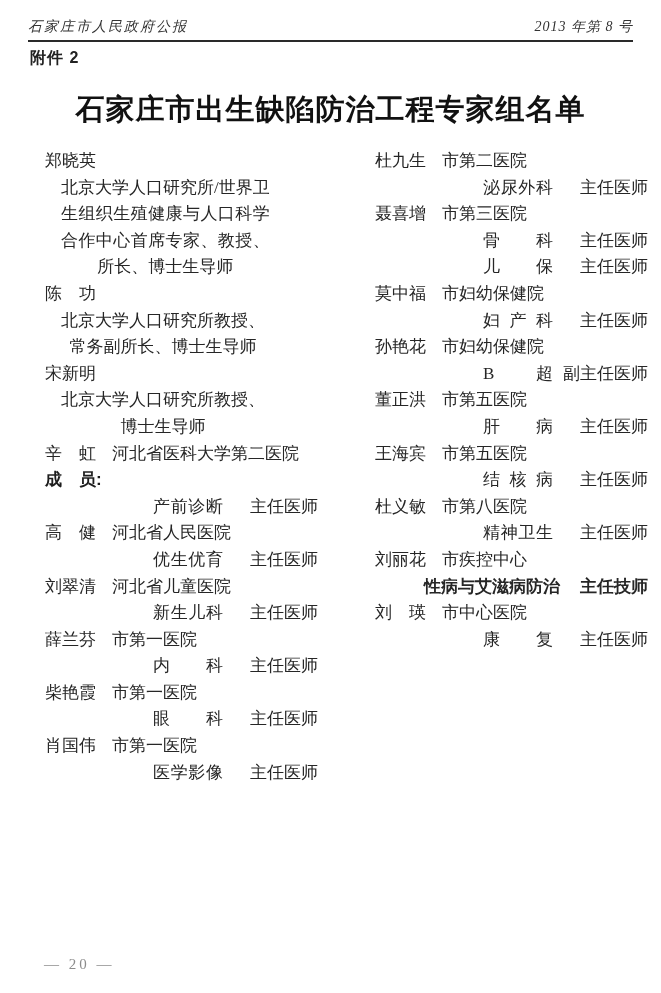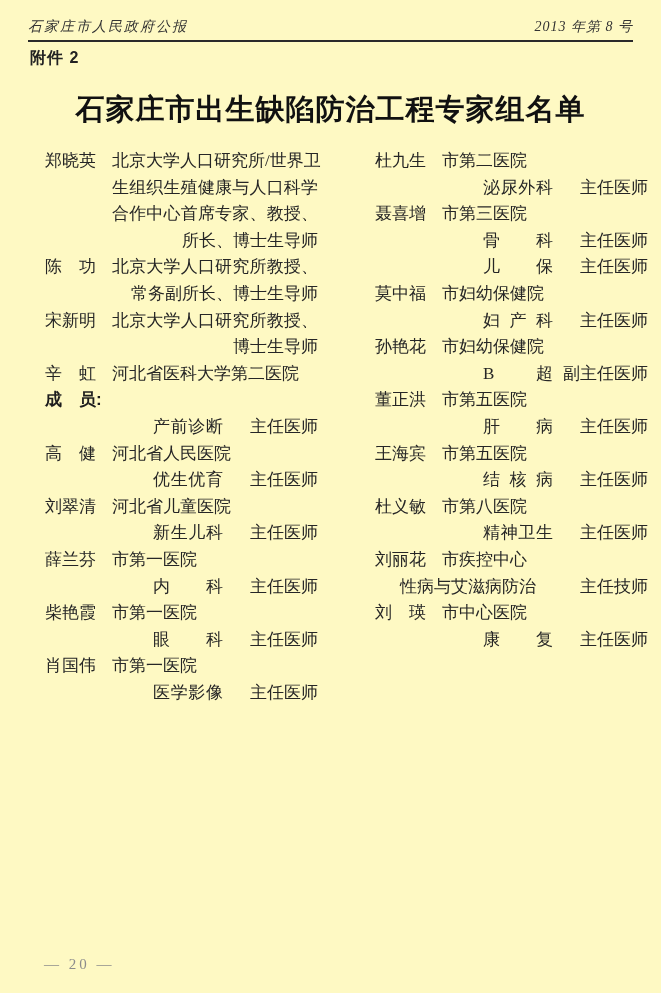--- a/index.html
+++ b/index.html
@@ -6,7 +6,7 @@
   .page{
     position:relative;
     width:661px;height:993px;
-    background:#fef9c3;
+    background:#ffffff;
     overflow:hidden;
     font-family:"Liberation Serif","DejaVu Serif",serif;
     color:#262626;

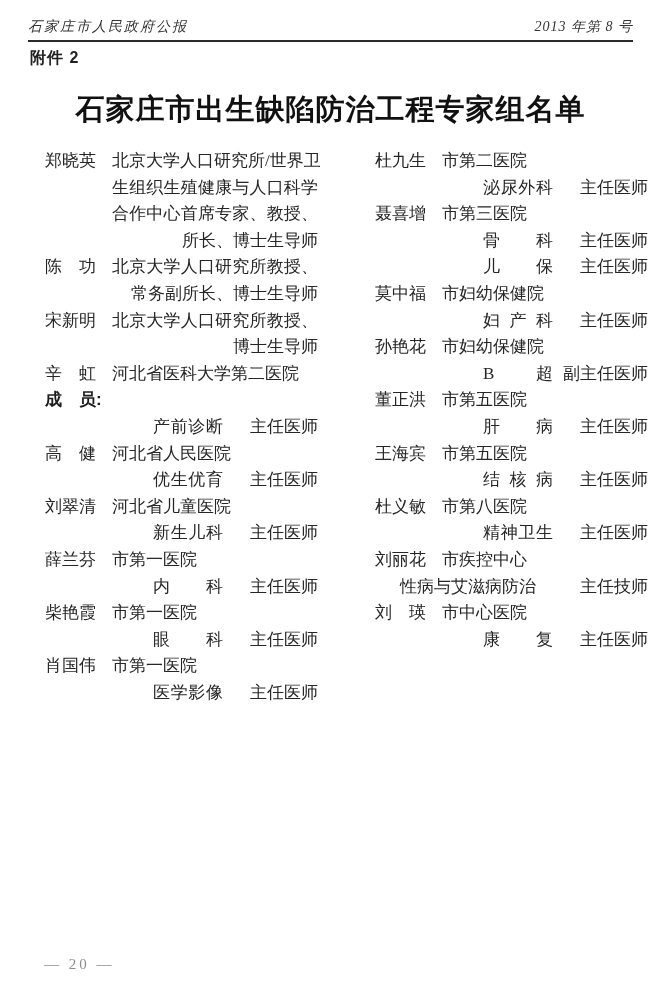--- a/index.html
+++ b/index.html
@@ -56,7 +56,7 @@
   .name{display:inline-block;width:51px;flex:none;}
   .org{margin-left:16px;}
   
-  .advisor-row{display:flex;align-items:flex-start;}
+  .advisor-row{display:flex;align-items:flex-start;flex-direction:column;}
   .advisor-row .name{height:26.6px;line-height:26.6px;}
   .desc{flex:1;margin-left:16px;min-width:0;}
   .desc-line{

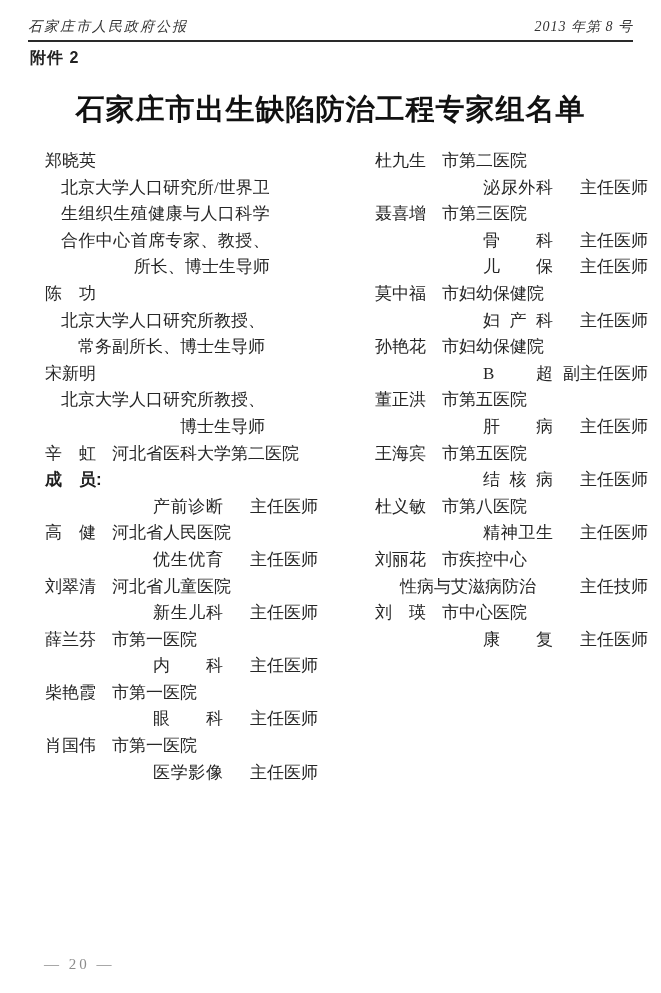--- a/index.html
+++ b/index.html
@@ -68,7 +68,7 @@
     text-align:justify;text-align-last:justify;
     text-justify:inter-character;
   }
-  .desc-line.last{white-space:nowrap;text-align:right;}
+  .desc-line.last{white-space:nowrap;text-align:center;}
   
   .dept-line{
     display:flex;justify-content:space-between;

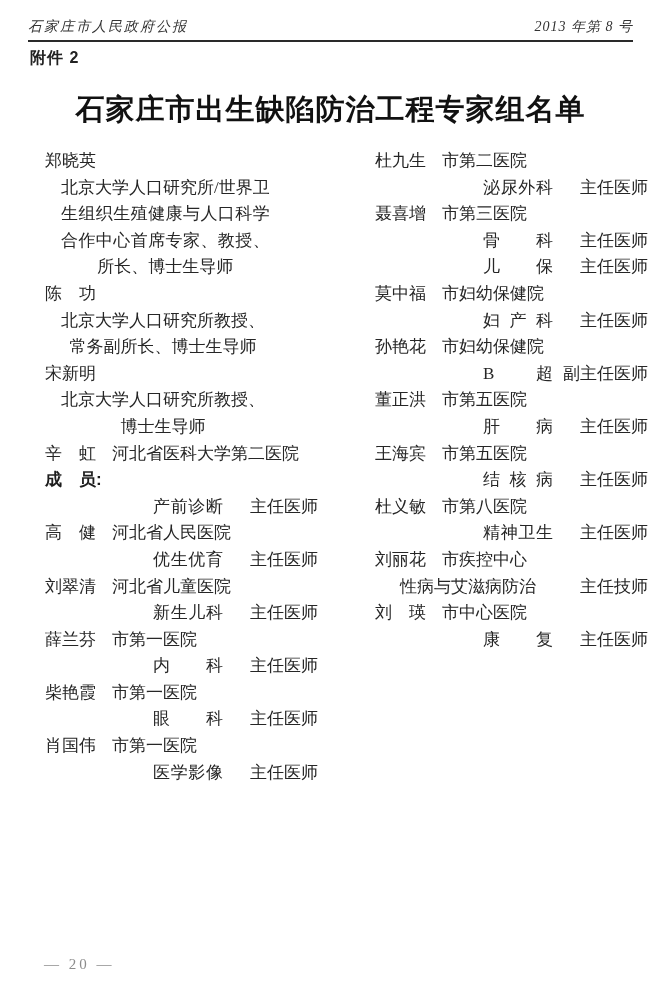--- a/index.html
+++ b/index.html
@@ -79,7 +79,7 @@
     text-align:justify;text-align-last:justify;
     text-justify:inter-character;
   }
-  .dept-line.wide{padding-left:0;justify-content:flex-end;gap:44px;}
+  .dept-line.wide{padding-left:0;justify-content:flex-end;gap:20px;font-weight:bold;}
   .dept-line.wide .dept{width:auto;text-align:left;text-align-last:left;white-space:nowrap;}
   
   .page-number{

